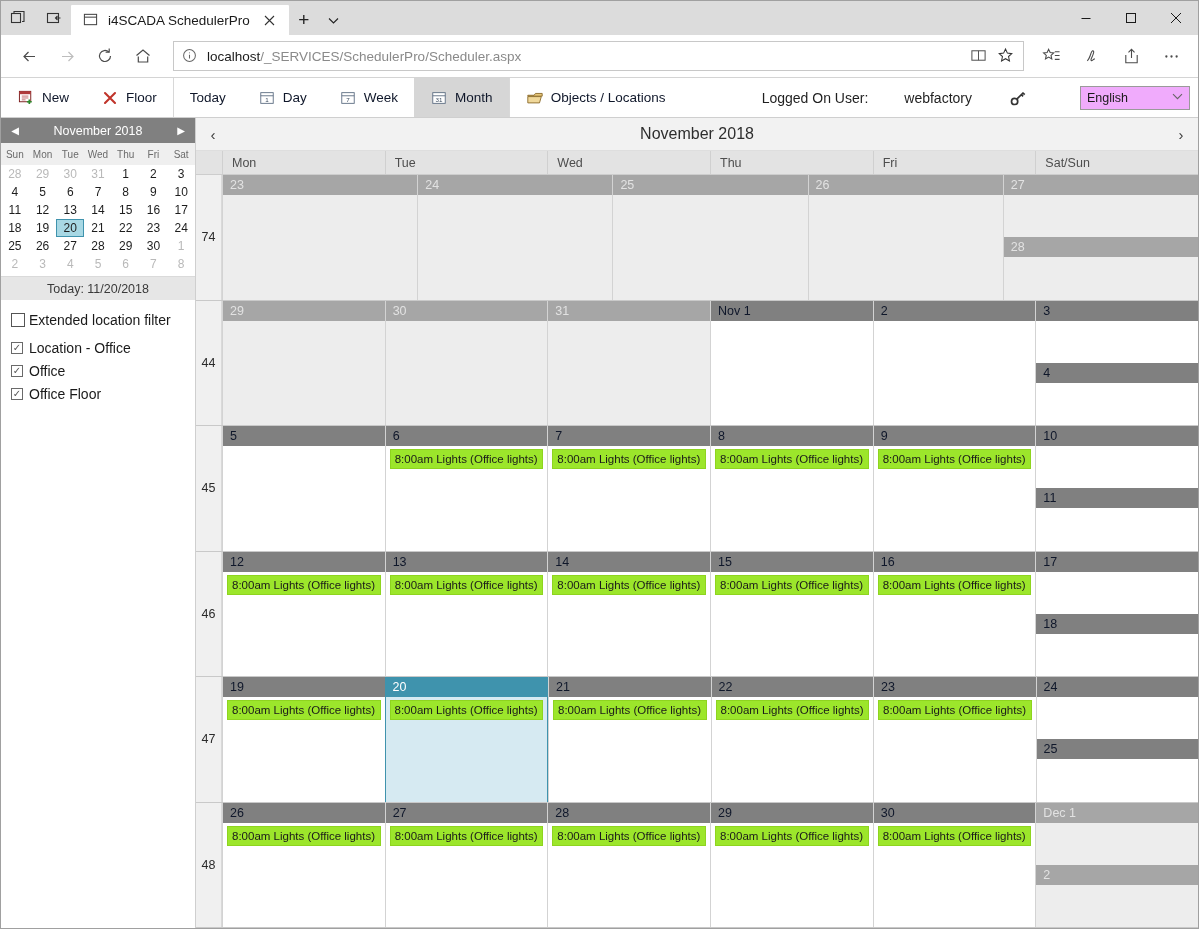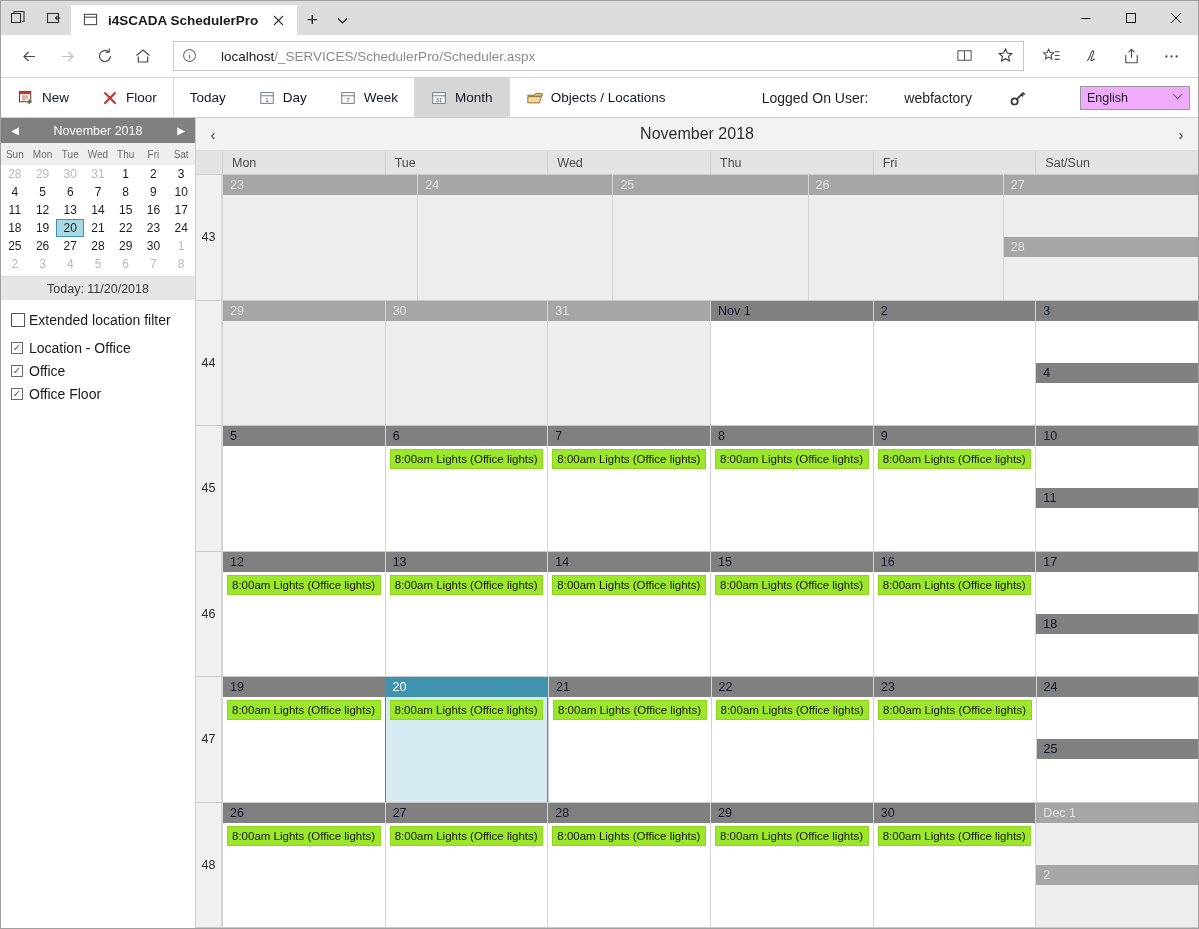--- a/index.html
+++ b/index.html
@@ -43,7 +43,7 @@
     border-top-left-radius: 1px; border-top-right-radius: 1px;
   }
   .tab-favicon { width: 16px; height: 16px; color: #444; display:flex; }
-  .tab-title { flex: 1; white-space: nowrap; overflow: hidden; font-weight: bold; }
+  .tab-title { flex: 1; white-space: nowrap; overflow: hidden; }
   .tab-close { width: 22px; height: 22px; display:flex; align-items:center; justify-content:center; color:#333; font-size:15px; }
   .tab-newbtn, .tab-dropdown {
     width: 30px; height: 30px;

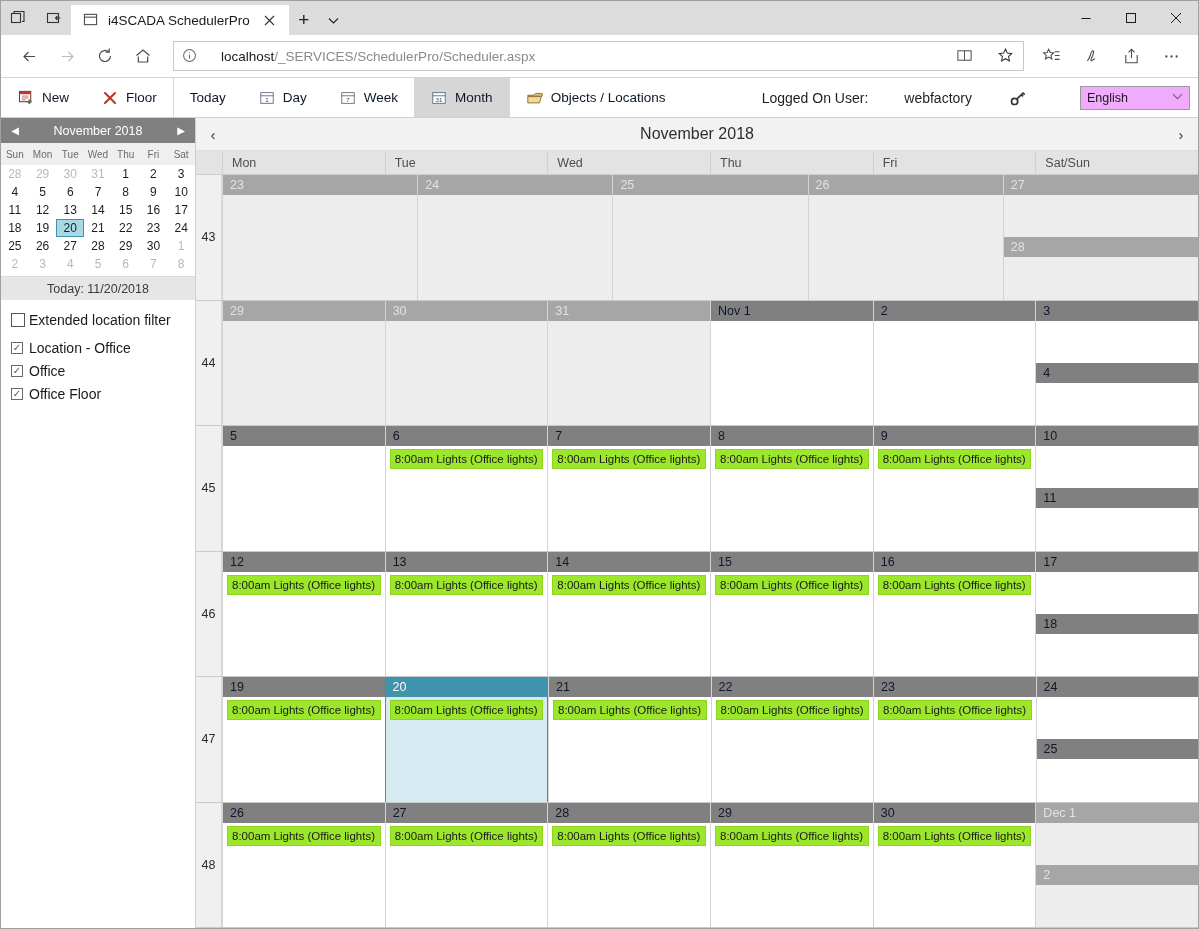--- a/index.html
+++ b/index.html
@@ -79,7 +79,7 @@
     background: #ffffff;
     border: 1px solid #c8c8c8;
     display: flex; align-items: center;
-    padding: 0 8px; gap: 23px;
+    padding: 0 8px; gap: 9px;
   }
   .url-info { width: 16px; height: 16px; color: #666; display: flex; }
   .url-text { flex: 1; font-size: 13.5px; color: #8a8a8a; white-space: nowrap; }

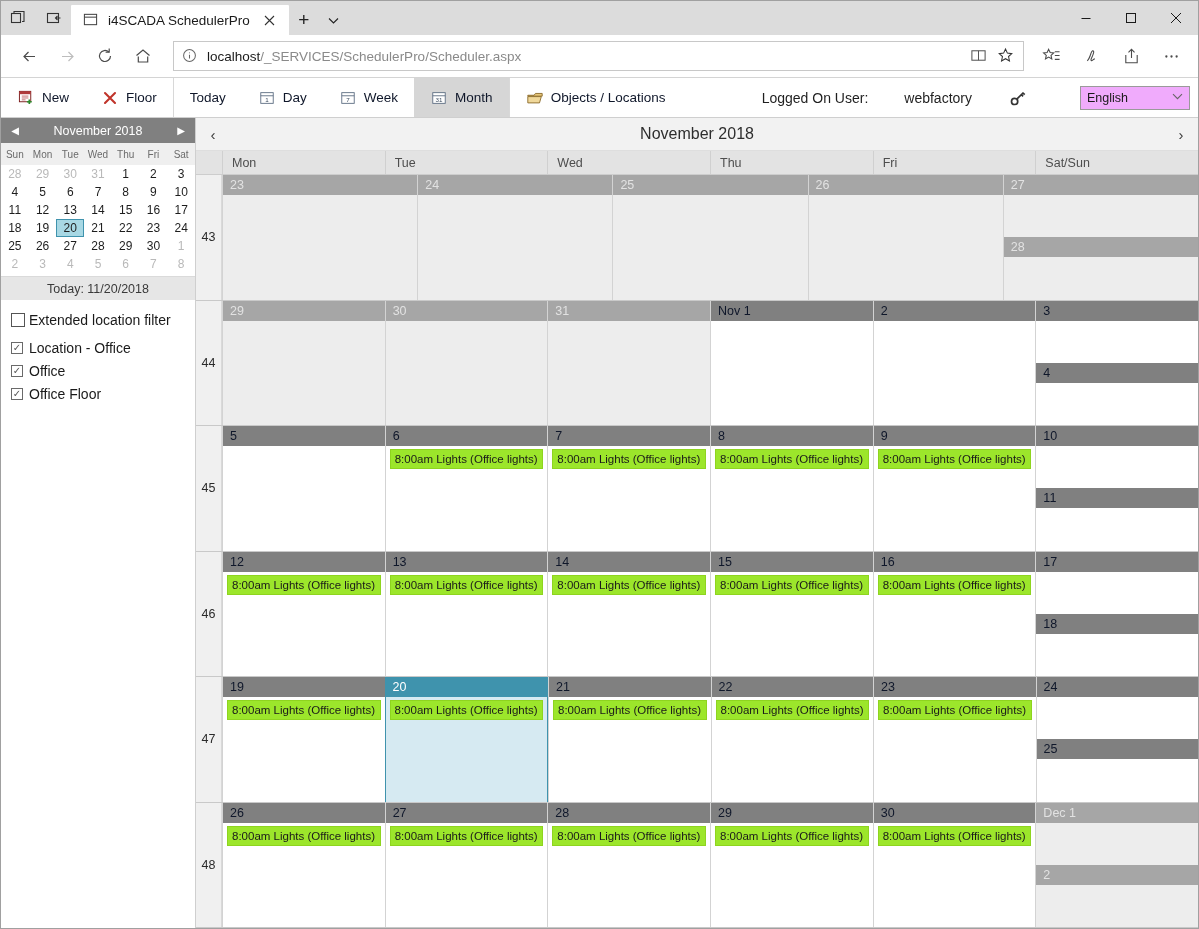--- a/index.html
+++ b/index.html
@@ -619,7 +619,7 @@
 
         <div class="cal-grid" id="cal-grid">
             <div class="week-row">
-              <div class="week-num">43</div>
+              <div class="week-num">74</div>
               <div class="day-cell othermonth">
                 <div class="day-head othermonth">23</div>
                 <div class="day-events"></div>

